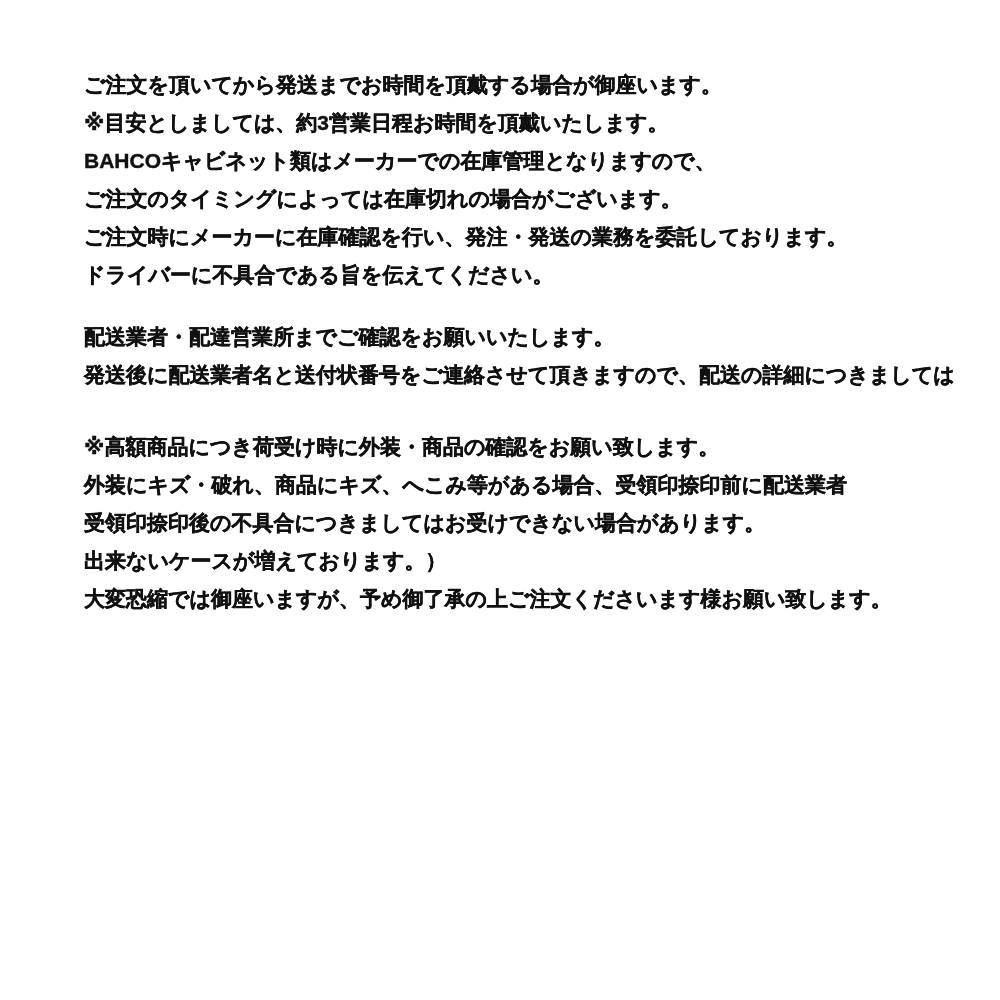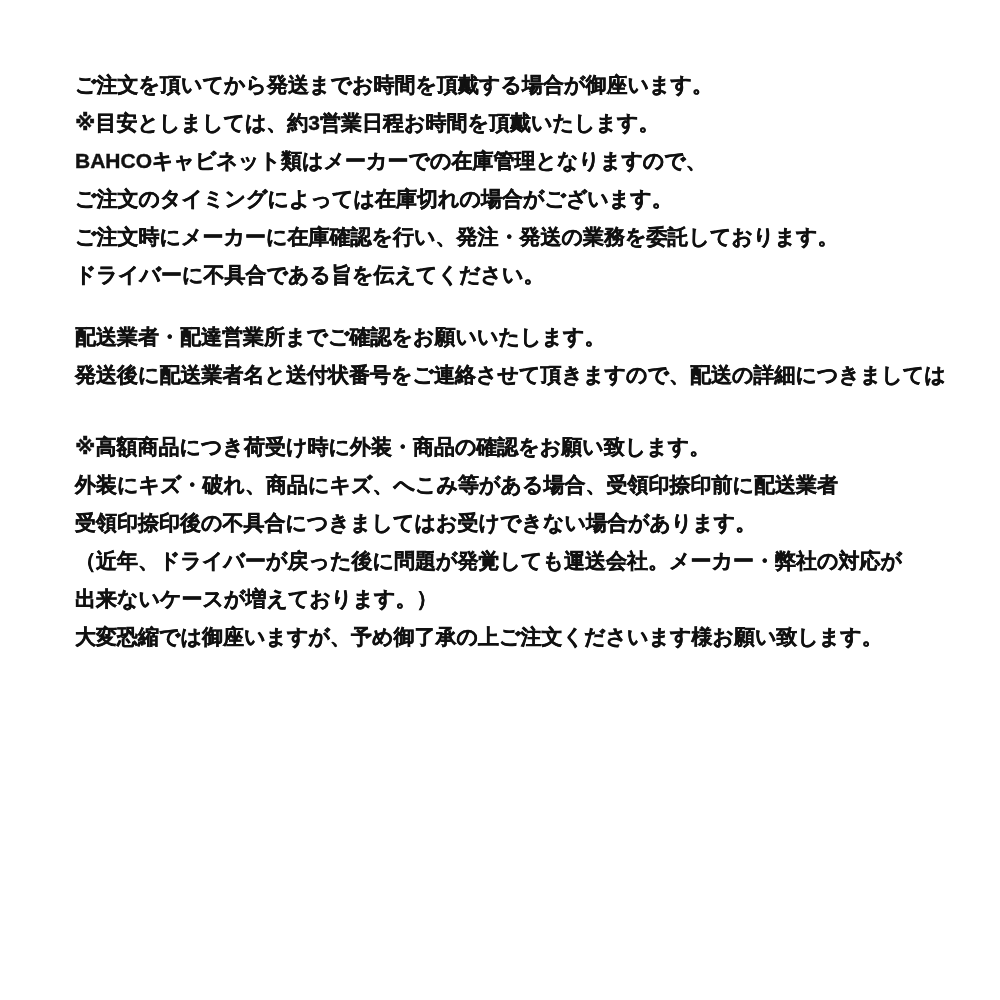--- a/index.html
+++ b/index.html
@@ -17,7 +17,7 @@
   }
   .notice {
     position: absolute;
-    left: 75px;
+    left: 84px;
     top: 66px;
     width: 880px;
     color: #111111;

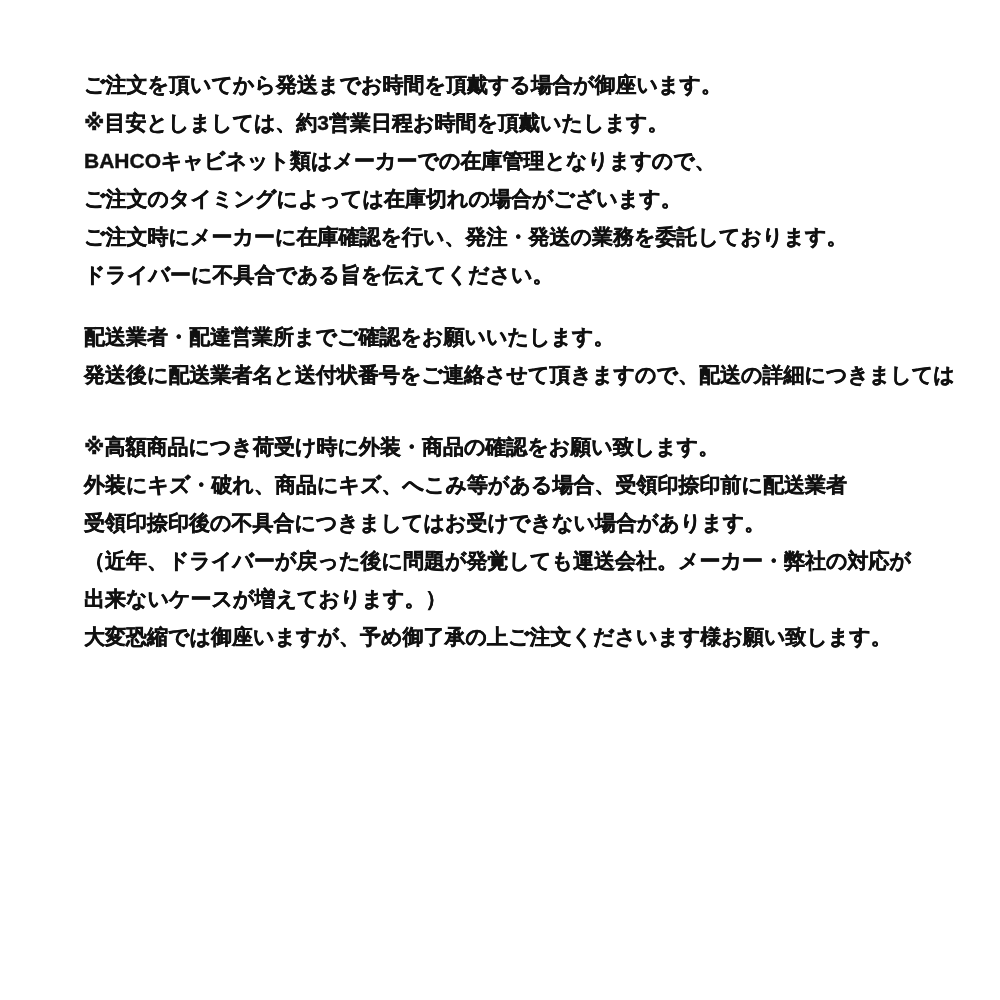--- a/index.html
+++ b/index.html
@@ -58,7 +58,6 @@
       <div class="line">※高額商品につき荷受け時に外装・商品の確認をお願い致します。</div>
       <div class="line">外装にキズ・破れ、商品にキズ、へこみ等がある場合、受領印捺印前に配送業者</div>
       <div class="line">受領印捺印後の不具合につきましてはお受けできない場合があります。</div>
-      <div class="line">（近年、ドライバーが戻った後に問題が発覚しても運送会社。メーカー・弊社の対応が</div>
       <div class="line">出来ないケースが増えております。）</div>
     </div>
 

